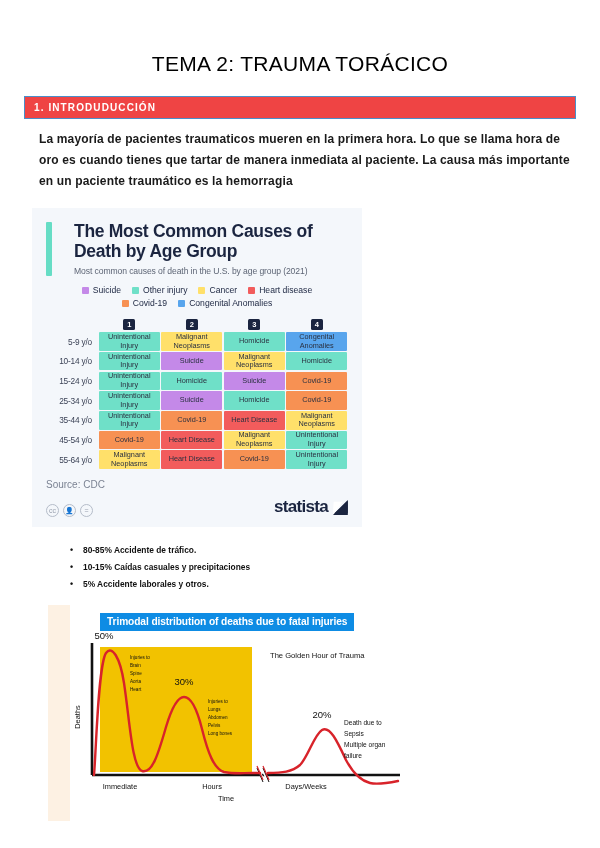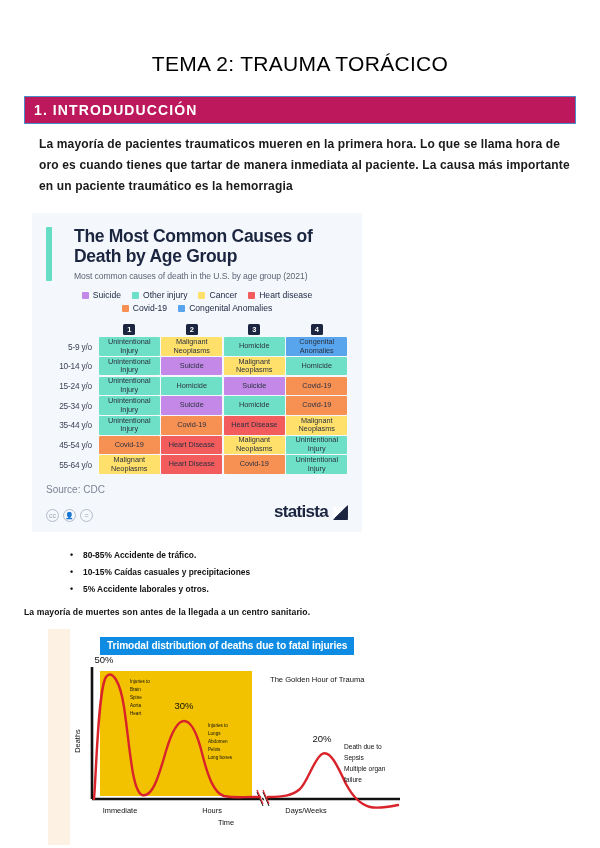--- a/index.html
+++ b/index.html
@@ -23,9 +23,9 @@
 
   .section-bar {
     margin: 20px 24px 0 24px;
-    background: #be185d;
+    background: #ef4444;
     color: #ffffff;
-    font-size: 14px;
+    font-size: 10px;
     font-weight: bold;
     letter-spacing: 1.1px;
     padding: 5px 8px 5px 9px;

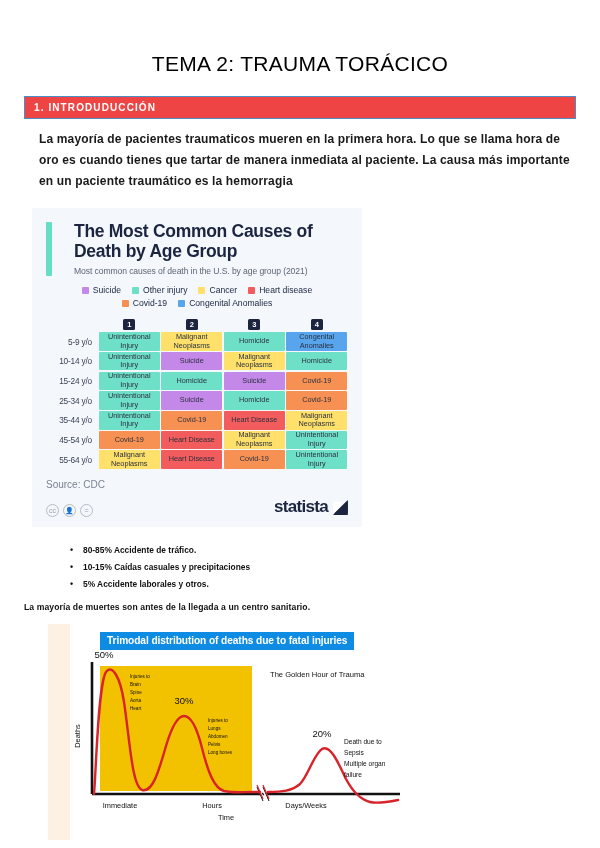--- a/index.html
+++ b/index.html
@@ -298,7 +298,6 @@
       <div class="bul">5% Accidente laborales y otros.</div>
     </div>
 
-  <div class="after-bullets">La mayoría de muertes son antes de la llegada a un centro sanitario.</div>
 
   <div class="chart-wrap">
     <div class="chart-inner"></div>

